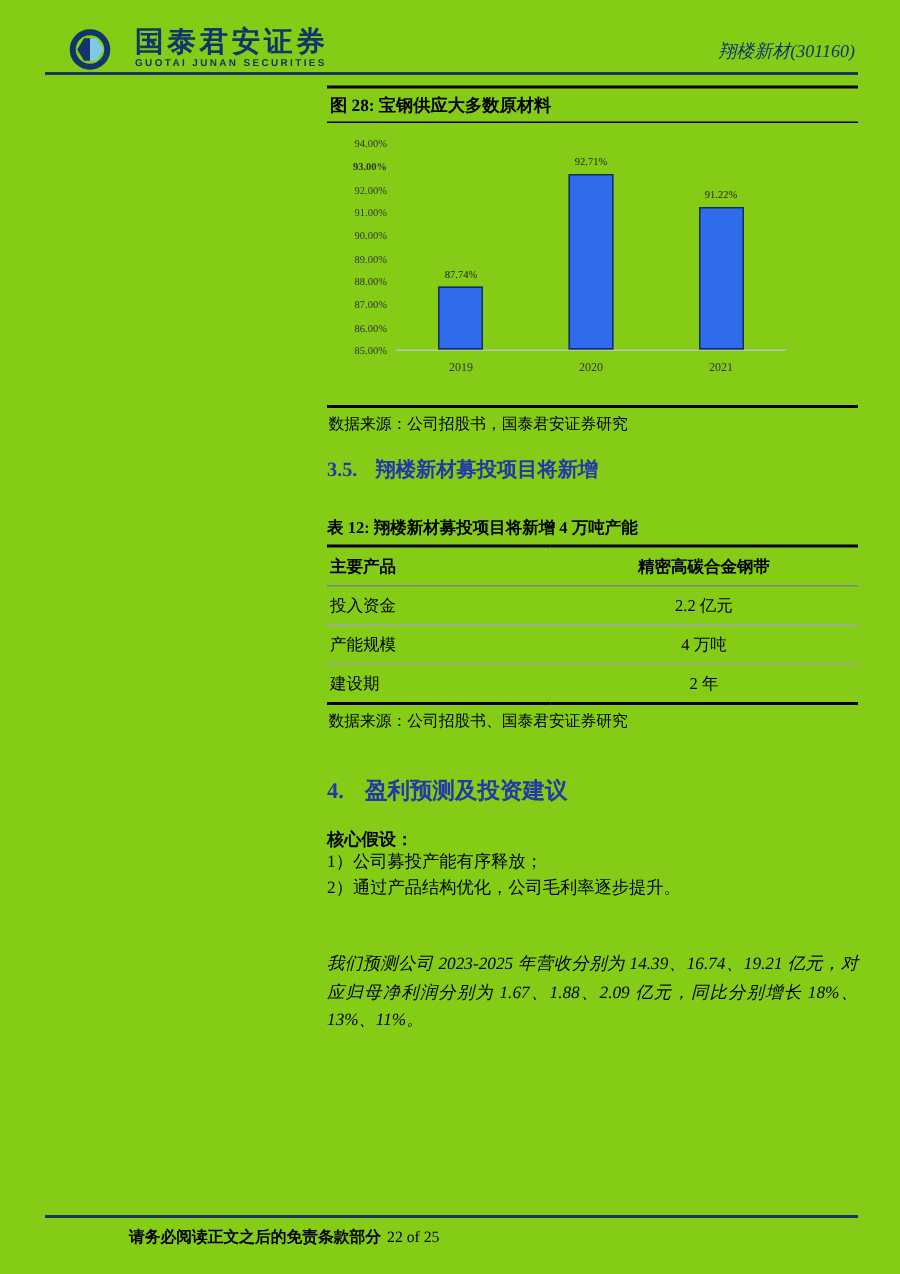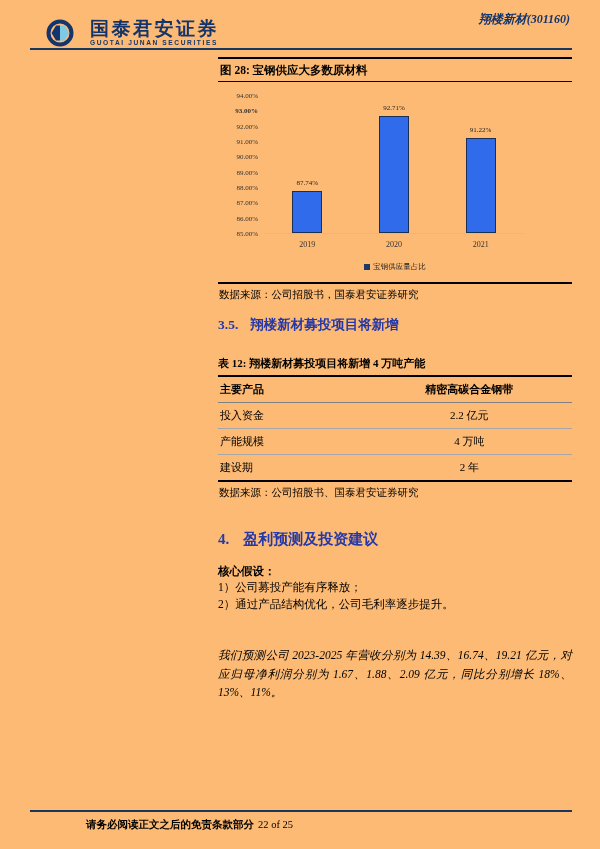--- a/index.html
+++ b/index.html
@@ -4,7 +4,7 @@
 <style>
   html,body { margin:0; padding:0; background:#fff; }
   .page {
-    position:relative; width:600px; height:849px; background:#fdba74;
+    position:relative; width:600px; height:849px; background:#84cc16;
     font-family:"Liberation Serif","DejaVu Serif",serif; color:#000;
     overflow:hidden;
   }

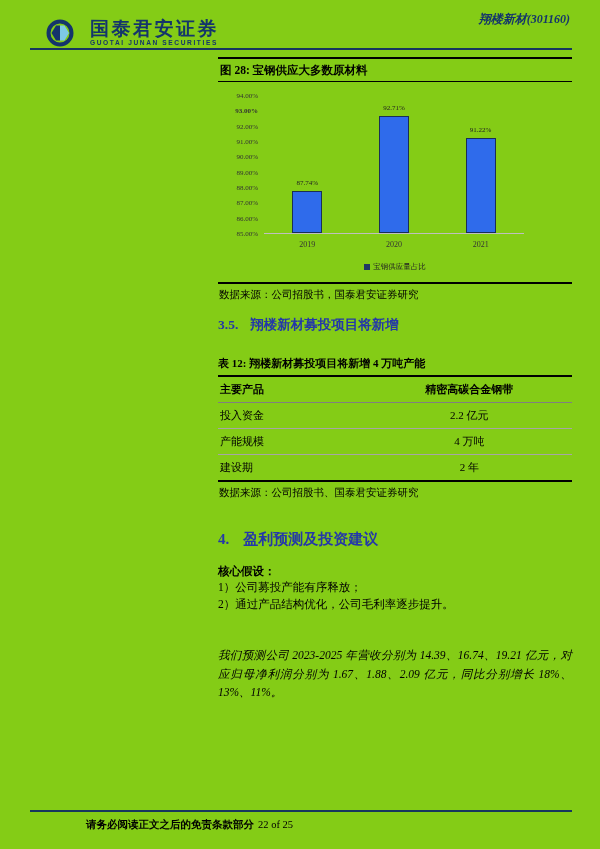--- a/index.html
+++ b/index.html
@@ -18,7 +18,7 @@
               font-family:"Liberation Sans","DejaVu Sans",sans-serif; }
   .brand-en { font-size:6.6px; font-weight:bold; color:#14356B; letter-spacing:1.6px;
               margin-top:2px; font-family:"Liberation Sans","DejaVu Sans",sans-serif; }
-  .stock { position:absolute; right:2px; bottom:20px; font-size:12px; font-weight:bold;
+  .stock { position:absolute; right:2px; bottom:5px; font-size:12px; font-weight:normal;
            font-style:italic; color:#14356B; }
   
   .main { position:absolute; left:218px; top:57px; width:354px; }

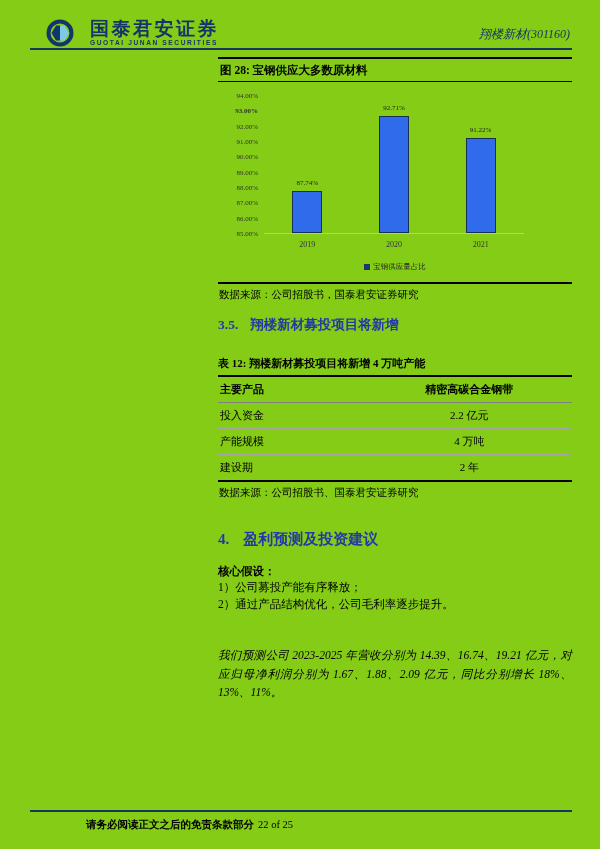--- a/index.html
+++ b/index.html
@@ -120,9 +120,6 @@
         </div>
     </div>
 
-    <div class="legend">
-      <span class="legend-swatch"></span><span class="legend-label">宝钢供应量占比</span>
-    </div>
 
     <div class="fig-bottom"></div>
     <div class="source">数据来源：公司招股书，国泰君安证券研究</div>

